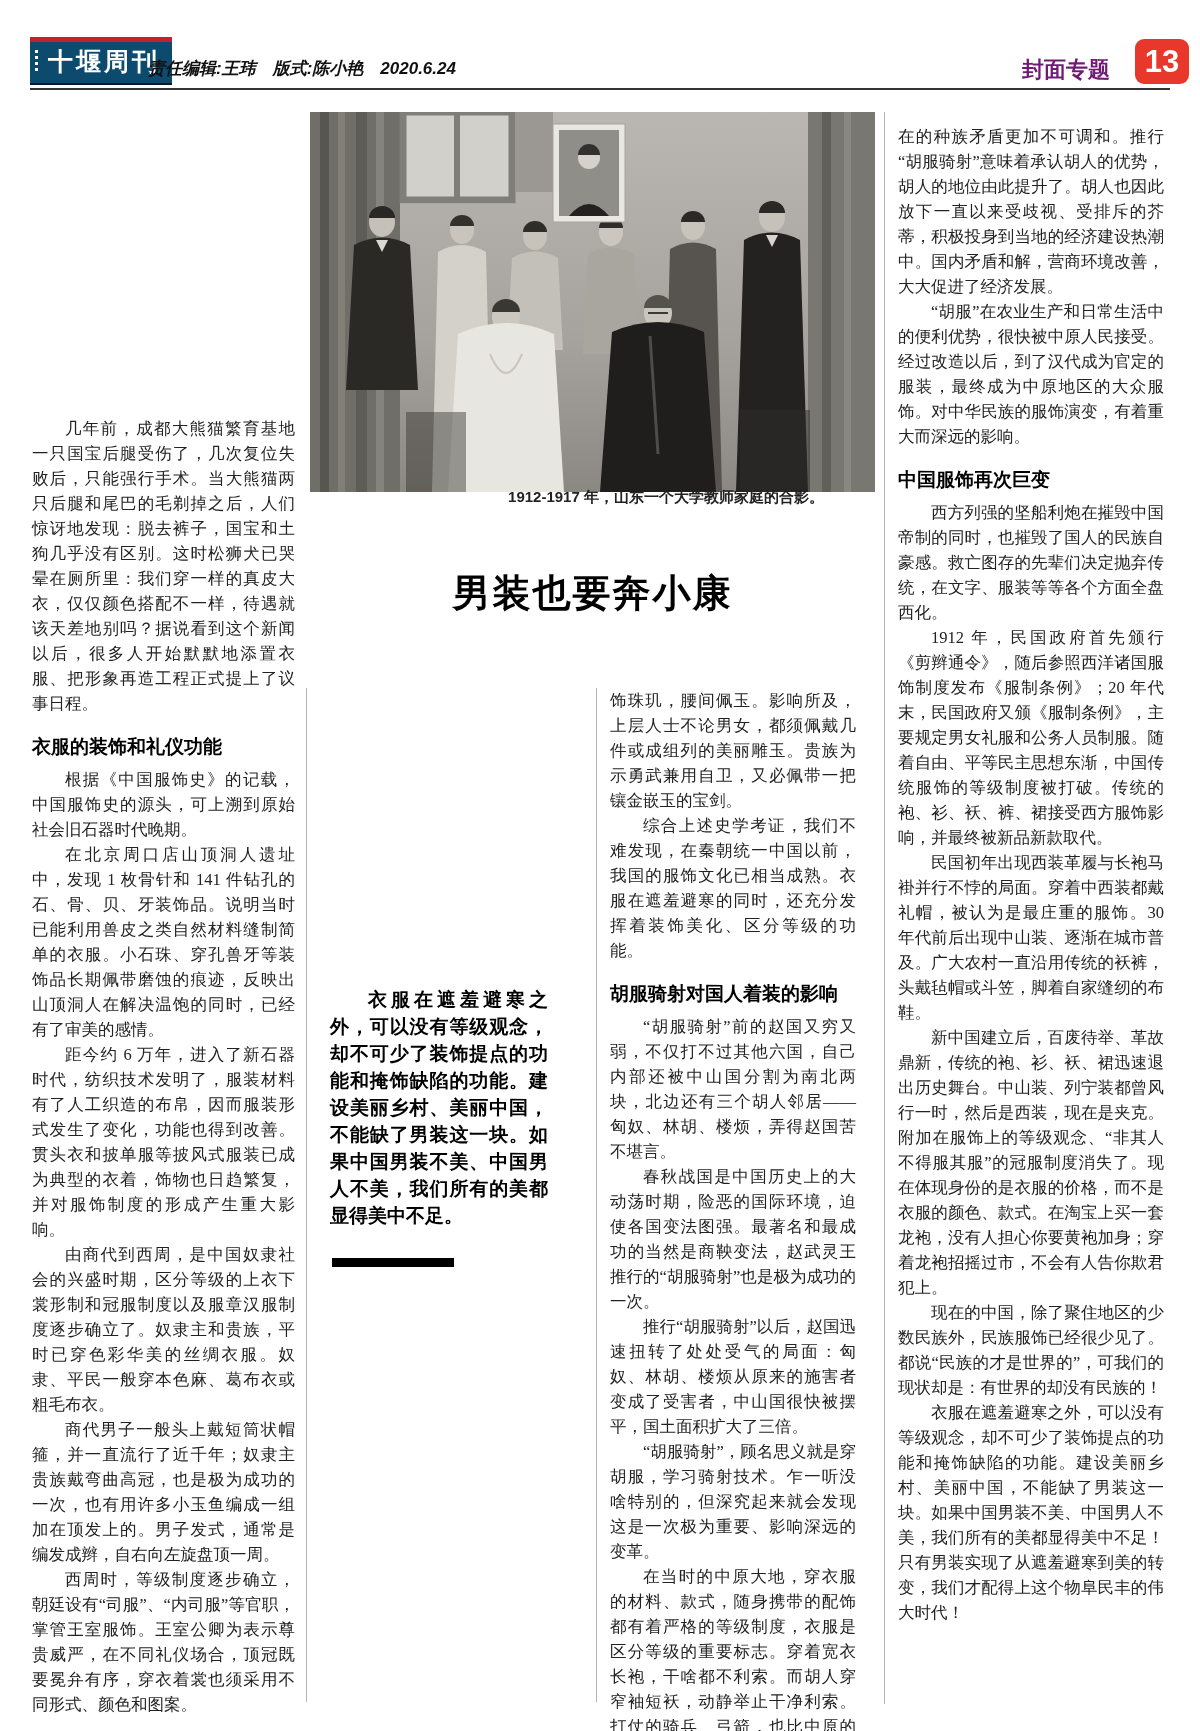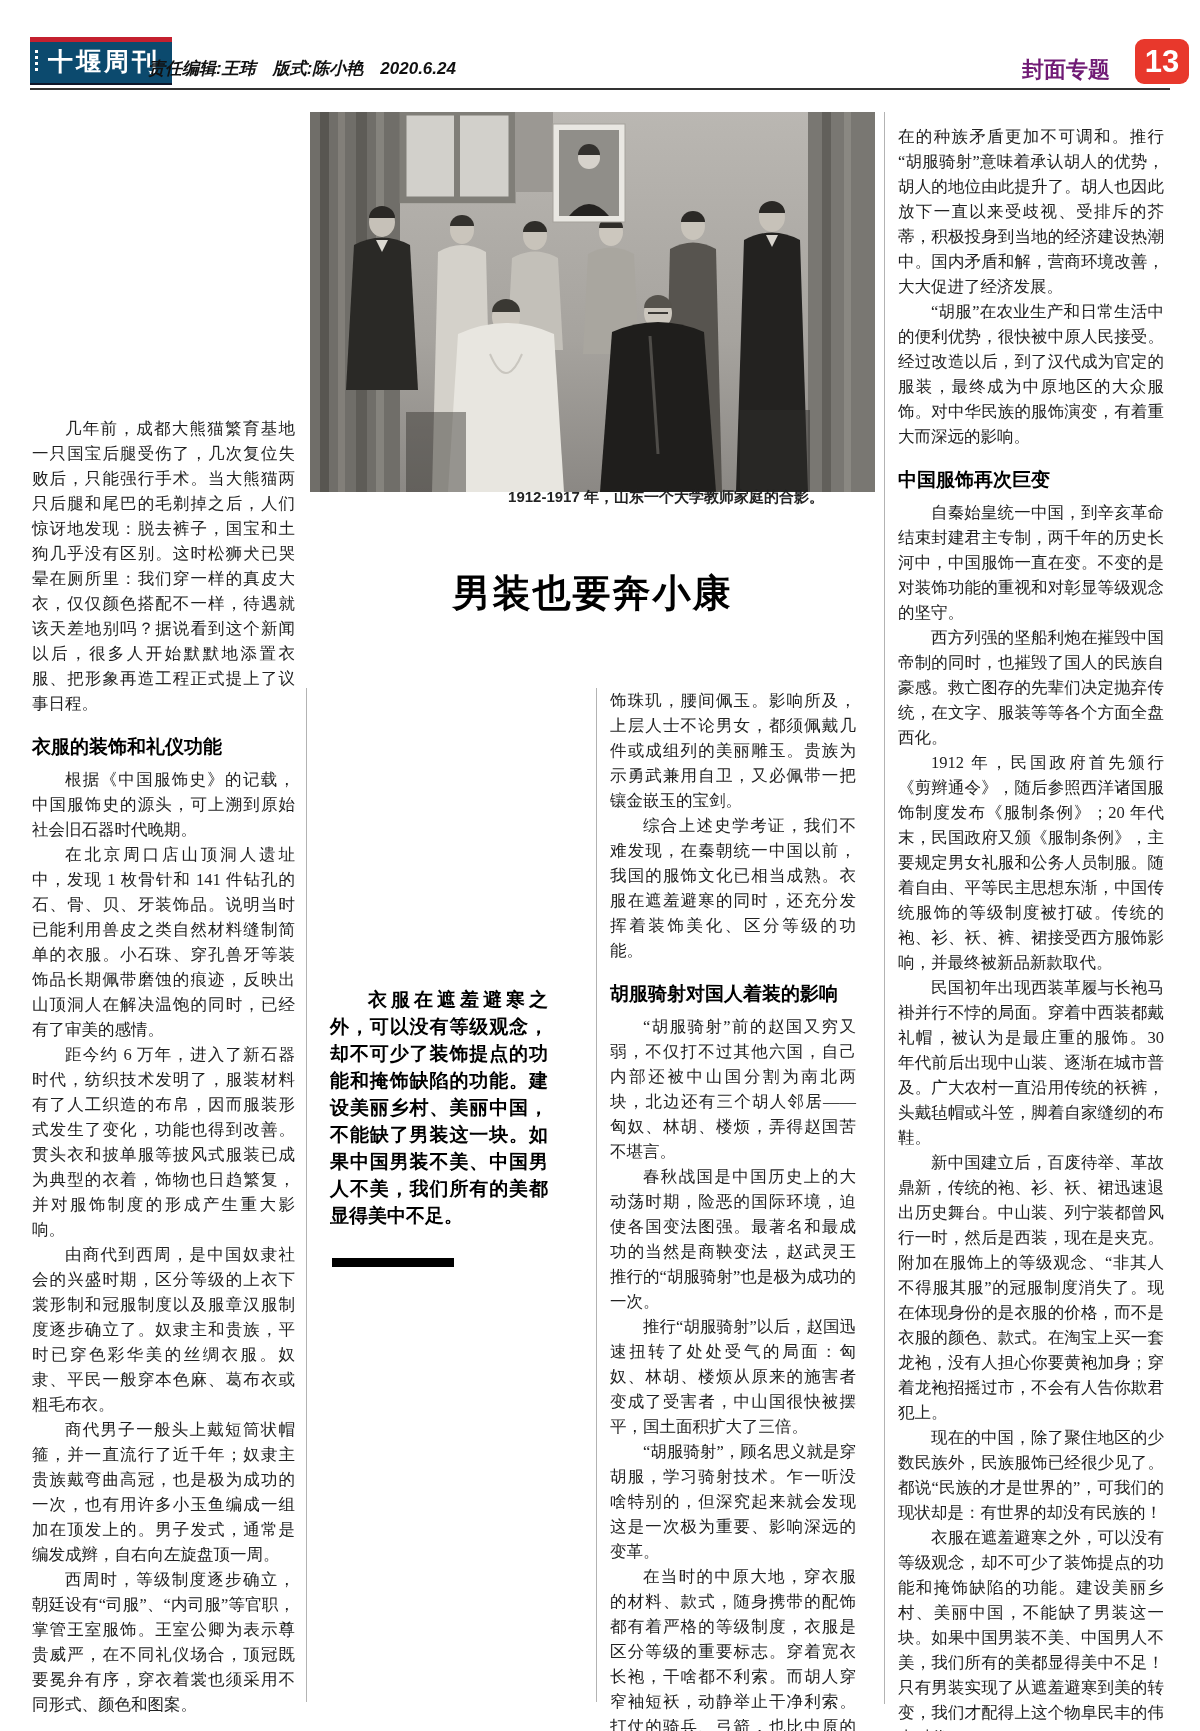--- a/index.html
+++ b/index.html
@@ -200,7 +200,6 @@
     <p class="cont">在的种族矛盾更加不可调和。推行“胡服骑射”意味着承认胡人的优势，胡人的地位由此提升了。胡人也因此放下一直以来受歧视、受排斥的芥蒂，积极投身到当地的经济建设热潮中。国内矛盾和解，营商环境改善，大大促进了经济发展。</p>
     <p>“胡服”在农业生产和日常生活中的便利优势，很快被中原人民接受。经过改造以后，到了汉代成为官定的服装，最终成为中原地区的大众服饰。对中华民族的服饰演变，有着重大而深远的影响。</p>
     <h3>中国服饰再次巨变</h3>
-    <p>自秦始皇统一中国，到辛亥革命结束封建君主专制，两千年的历史长河中，中国服饰一直在变。不变的是对装饰功能的重视和对彰显等级观念的坚守。</p>
     <p>西方列强的坚船利炮在摧毁中国帝制的同时，也摧毁了国人的民族自豪感。救亡图存的先辈们决定抛弃传统，在文字、服装等等各个方面全盘西化。</p>
     <p>1912 年，民国政府首先颁行《剪辫通令》，随后参照西洋诸国服饰制度发布《服制条例》；20 年代末，民国政府又颁《服制条例》，主要规定男女礼服和公务人员制服。随着自由、平等民主思想东渐，中国传统服饰的等级制度被打破。传统的袍、衫、袄、裤、裙接受西方服饰影响，并最终被新品新款取代。</p>
     <p>民国初年出现西装革履与长袍马褂并行不悖的局面。穿着中西装都戴礼帽，被认为是最庄重的服饰。30 年代前后出现中山装、逐渐在城市普及。广大农村一直沿用传统的袄裤，头戴毡帽或斗笠，脚着自家缝纫的布鞋。</p>

